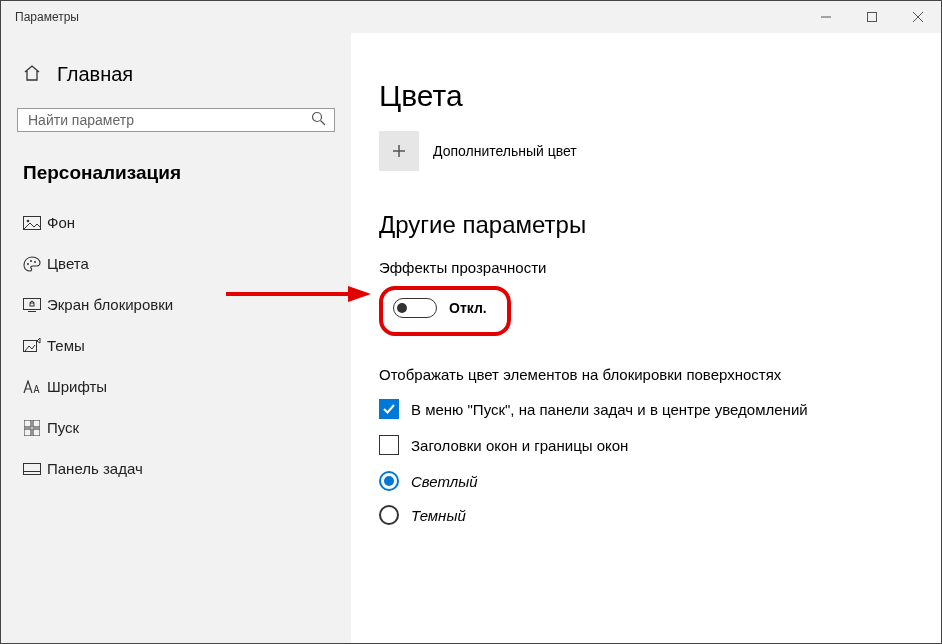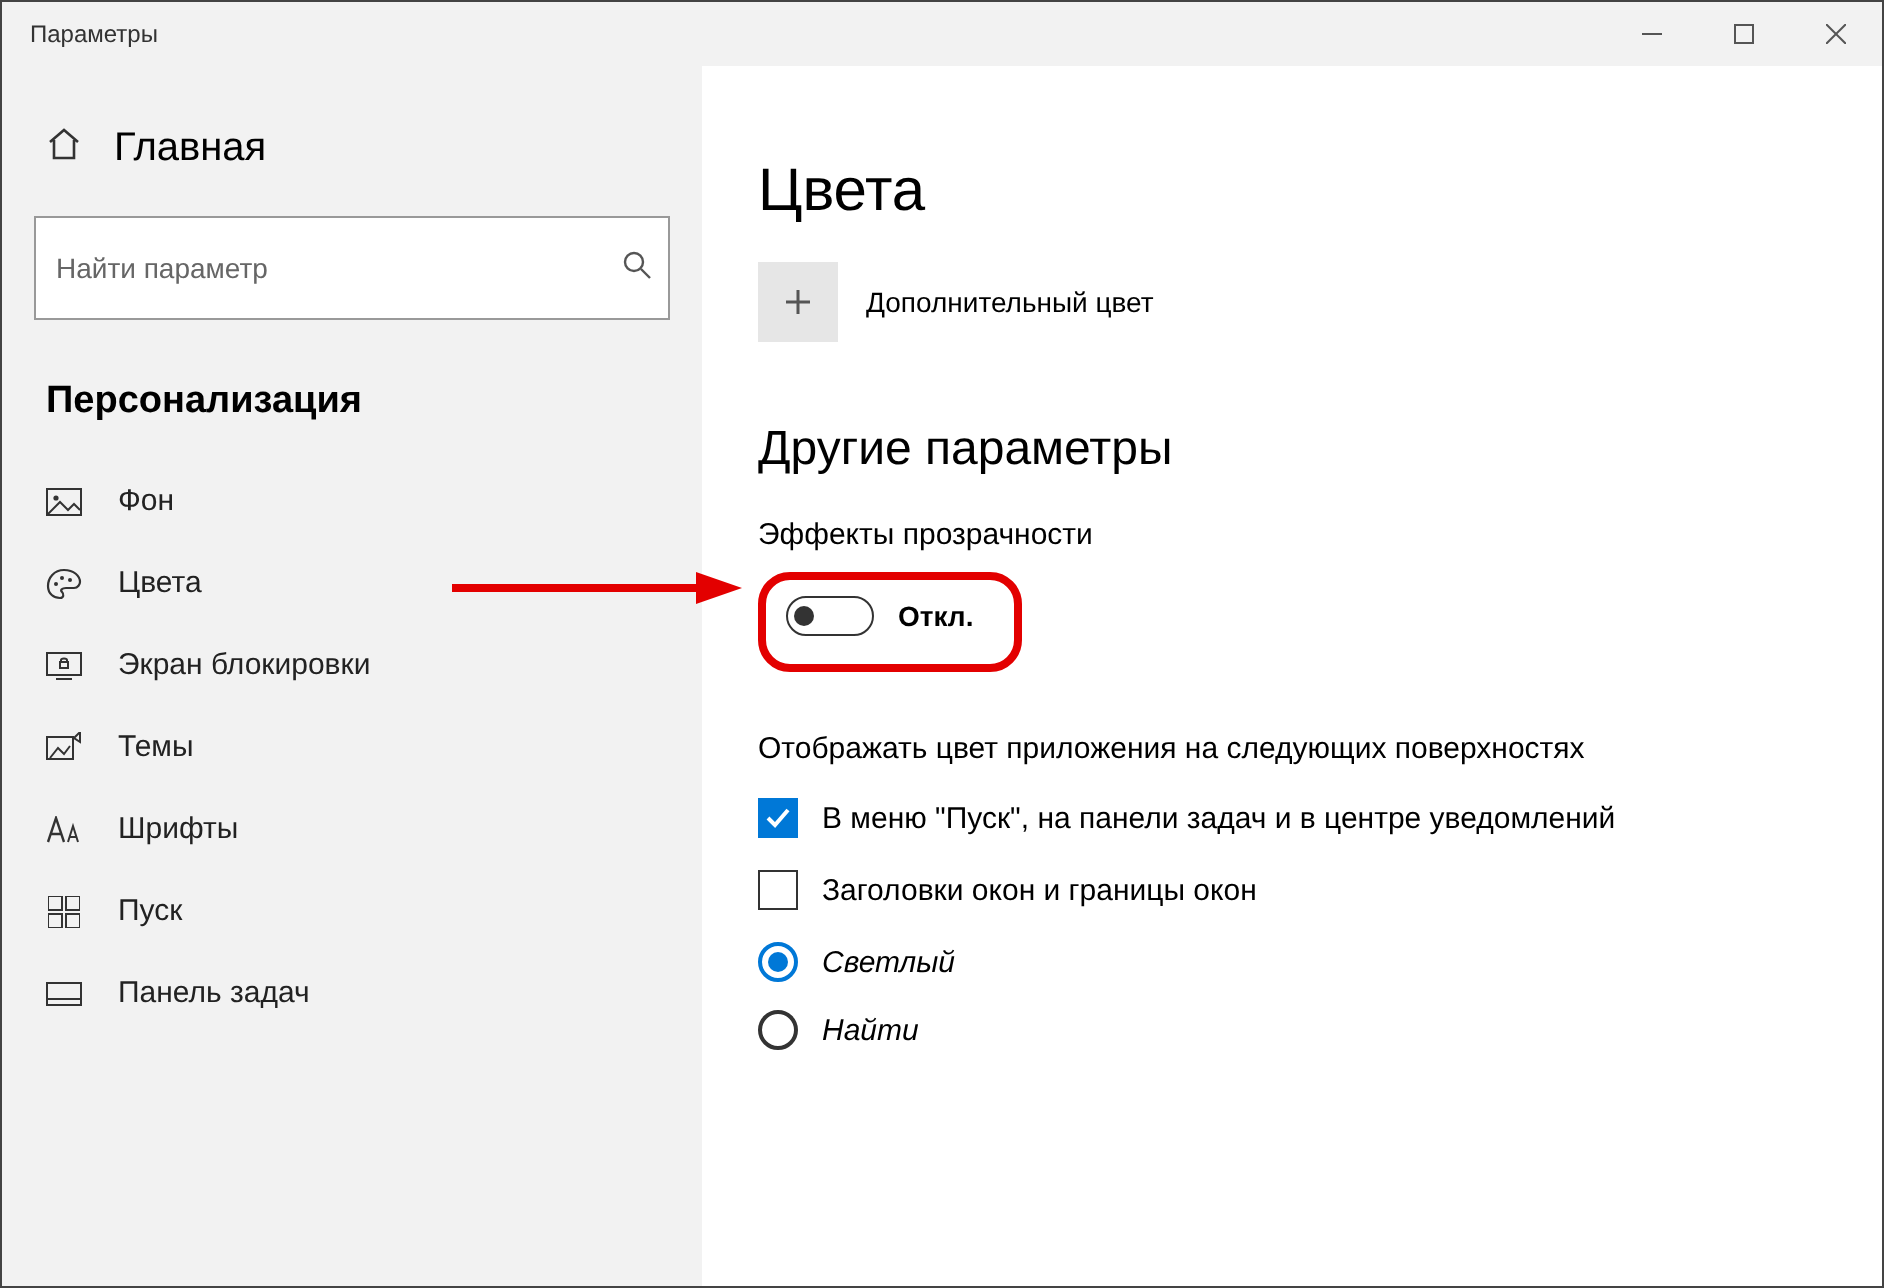--- a/index.html
+++ b/index.html
@@ -46,7 +46,7 @@
   }
   .search-input {
     width: 100%;
-    height: 52px;
+    height: 24px;
     border: 1px solid #999;
     background: #fff;
     padding: 0 34px 0 10px;

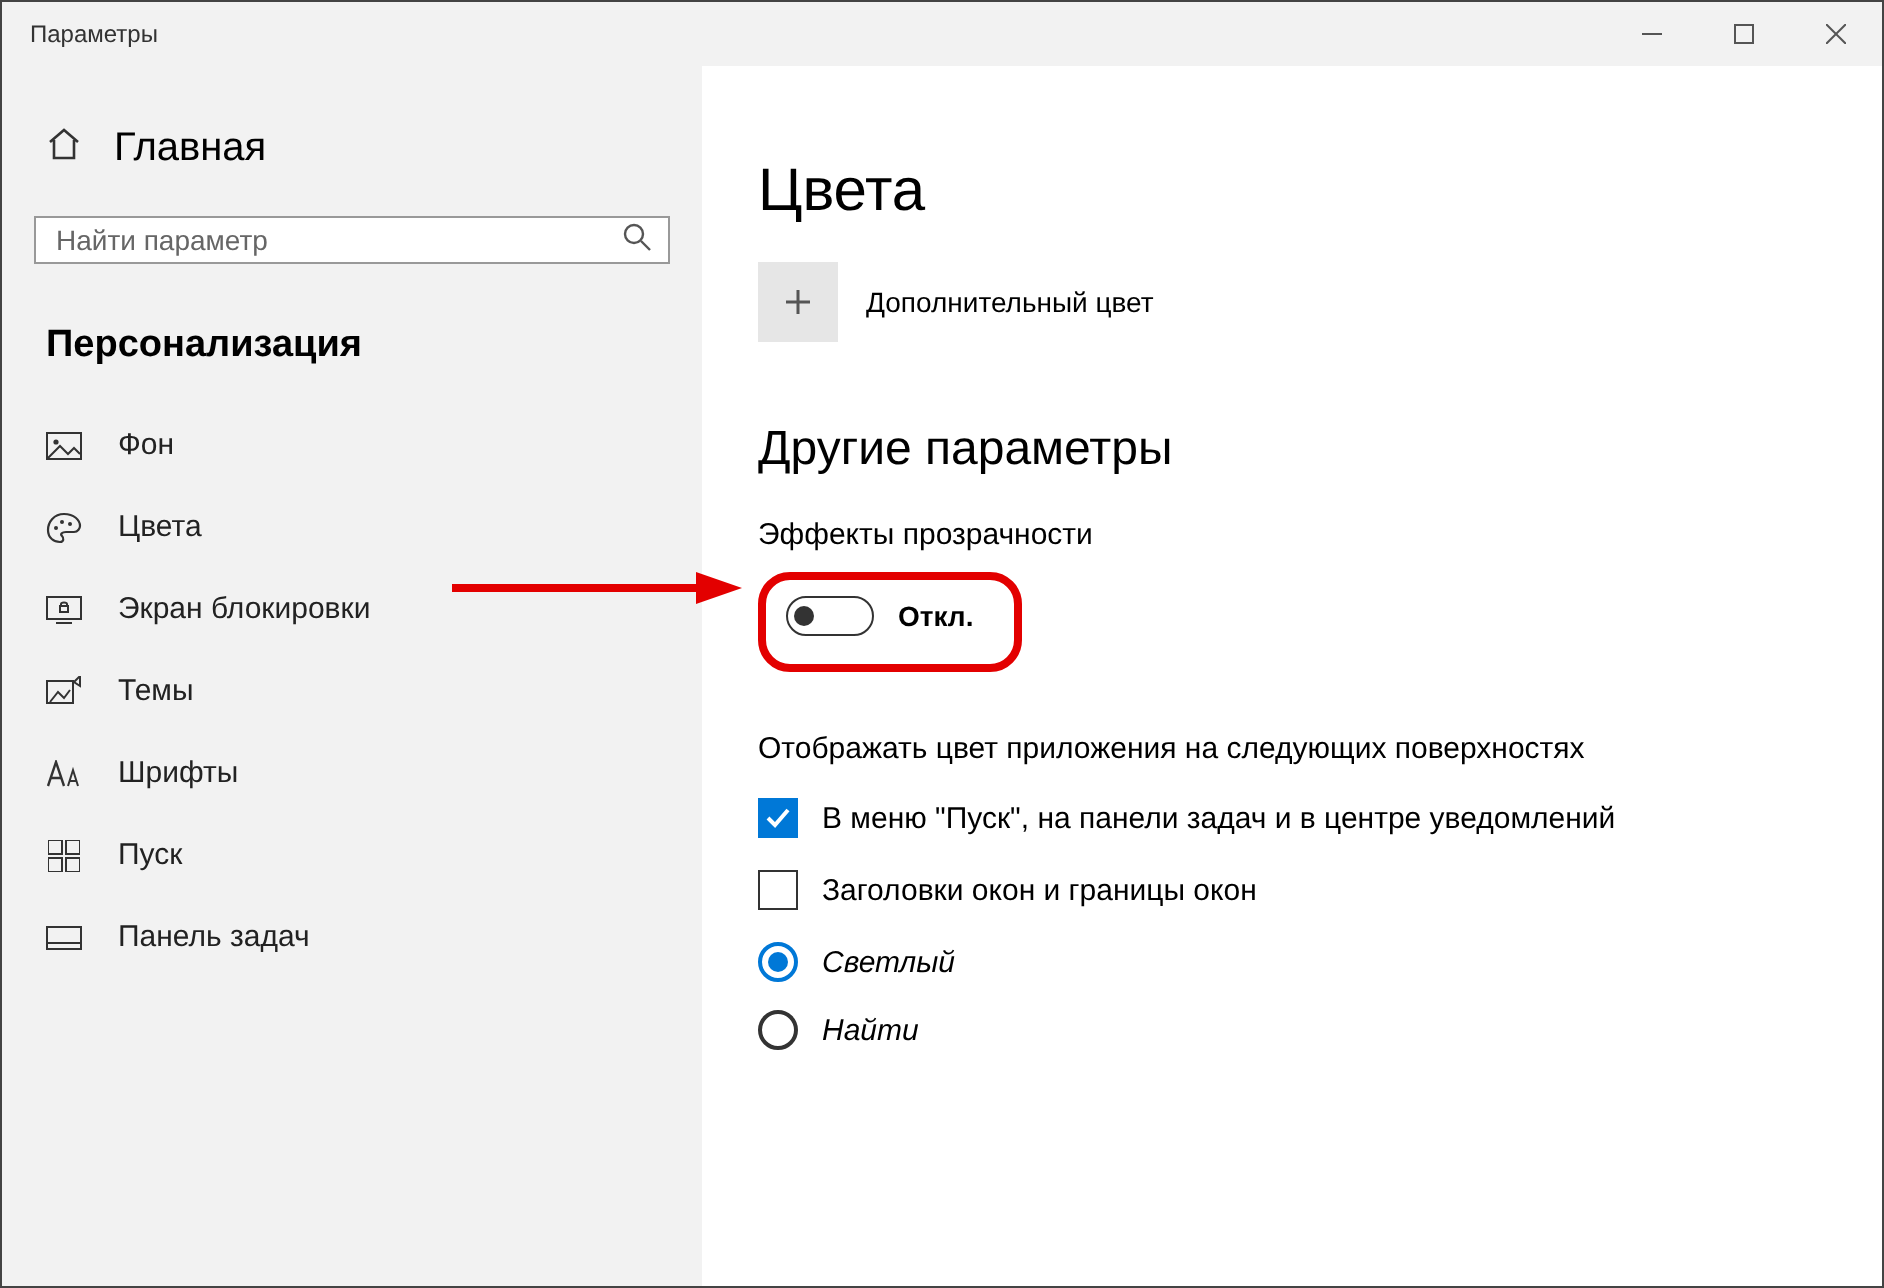--- a/index.html
+++ b/index.html
@@ -65,7 +65,7 @@
     padding: 6px 6px 18px 6px;
   }
   .nav-item {
-    display: flex; align-items: center; gap: 18px;
+    display: flex; align-items: center; gap: 6px;
     padding: 12px 6px;
     font-size: 15px;
     color: #222;

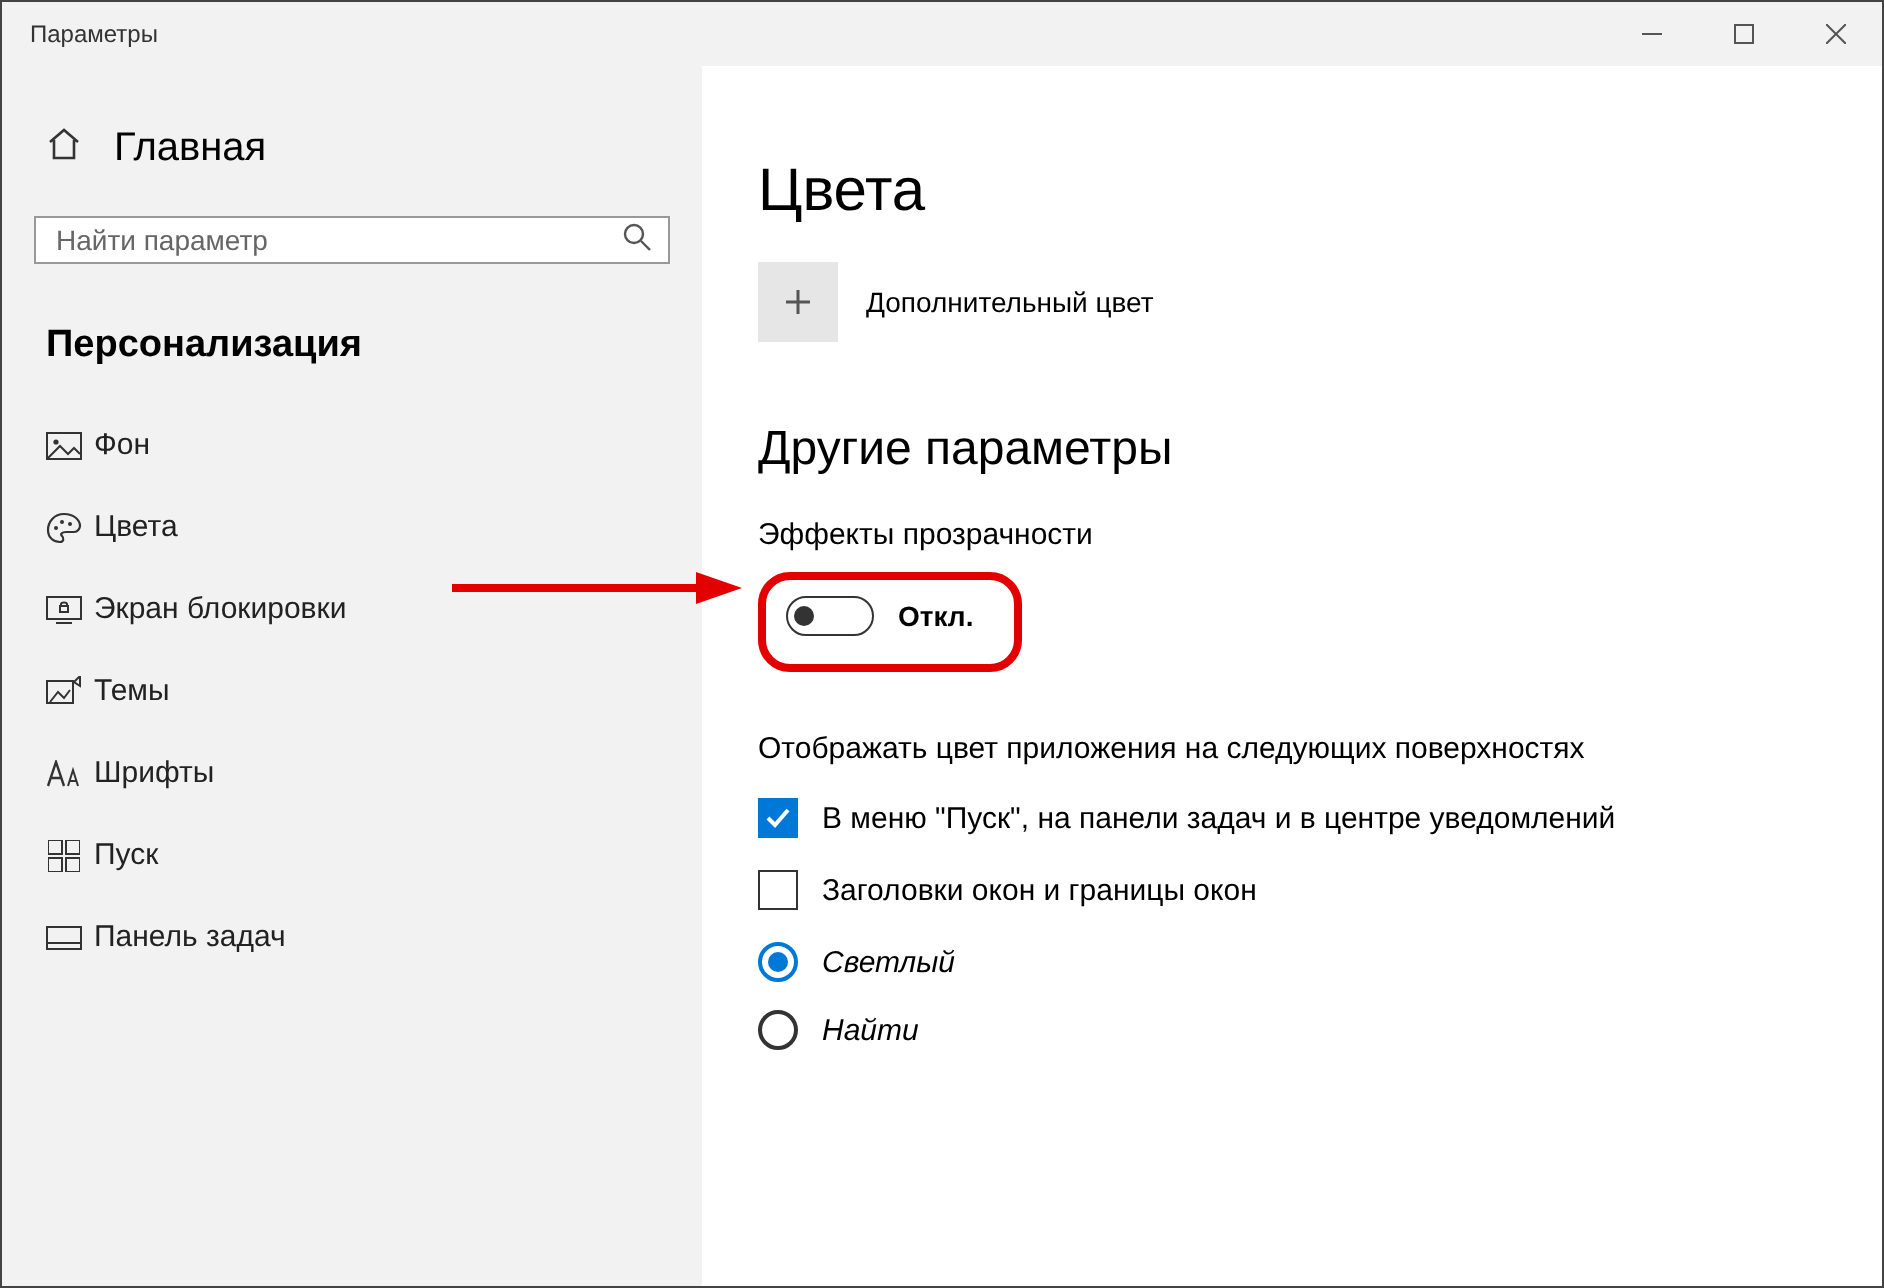--- a/index.html
+++ b/index.html
@@ -280,7 +280,7 @@
       </div>
     </div>
 
-    <div class="group-label">Отображать цвет приложения на следующих поверхностях</div>
+    <div class="group-label">Отображать цвет элементов на блокировки поверхностях</div>
 
     <div class="check-row">
       <div class="checkbox checked">

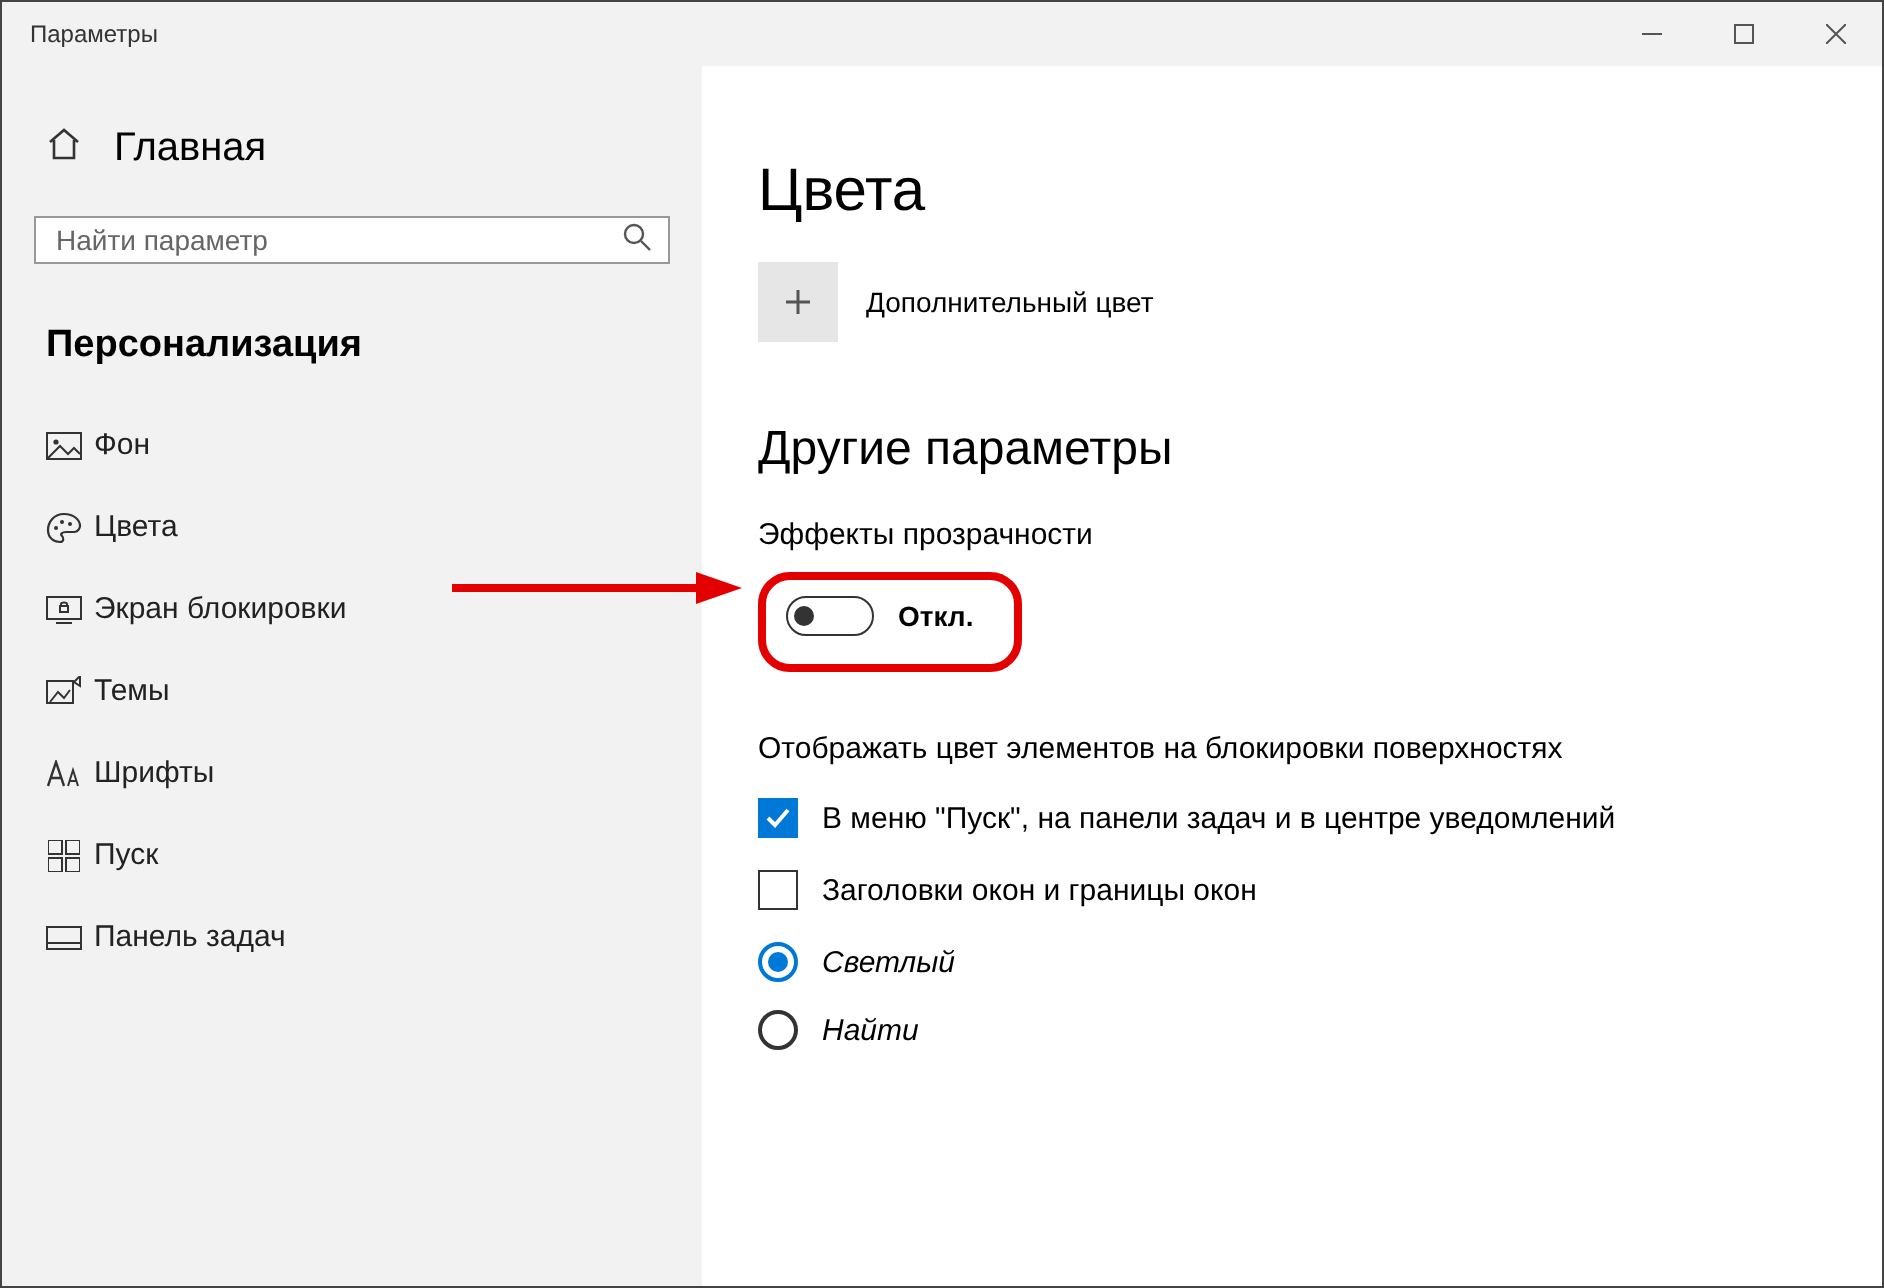--- a/index.html
+++ b/index.html
@@ -304,7 +304,7 @@
     </div>
     <div class="radio-row">
       <div class="radio"></div>
-      <span>Найти</span>
+      <span>Темный</span>
     </div>
   </div>
 </div>

